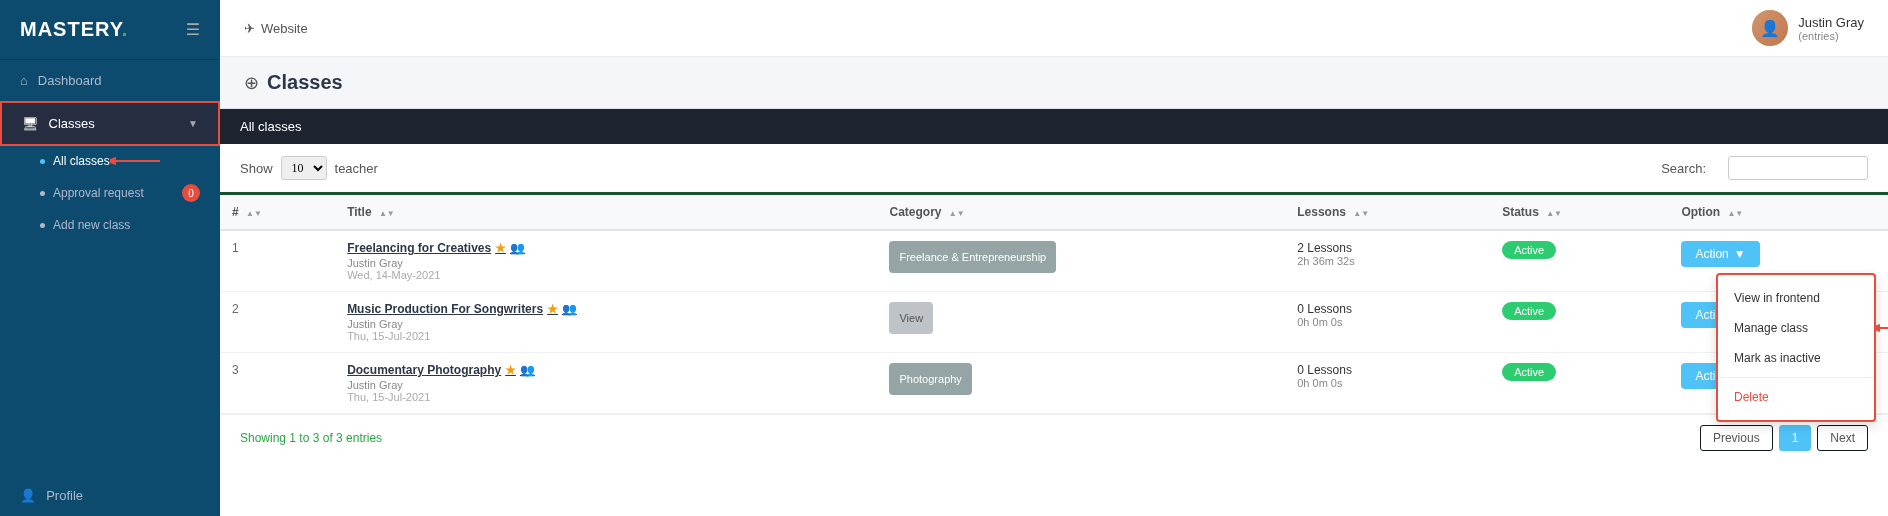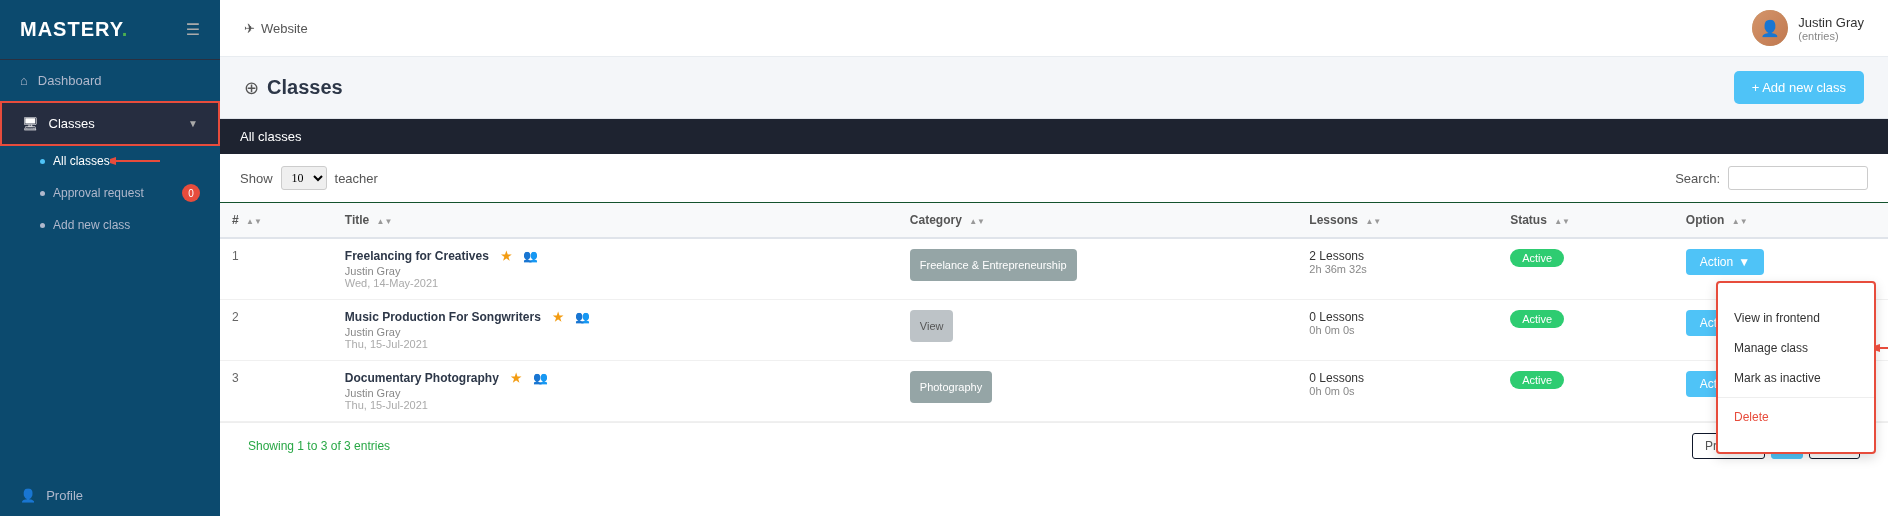--- a/index.html
+++ b/index.html
@@ -410,7 +410,6 @@
       <span class="circle-icon">⊕</span>
       <h1 class="page-title">Classes</h1>
     </div>
-    <button class="add-btn">+ Add new class</button>
   </div>
 
   <div class="table-section">

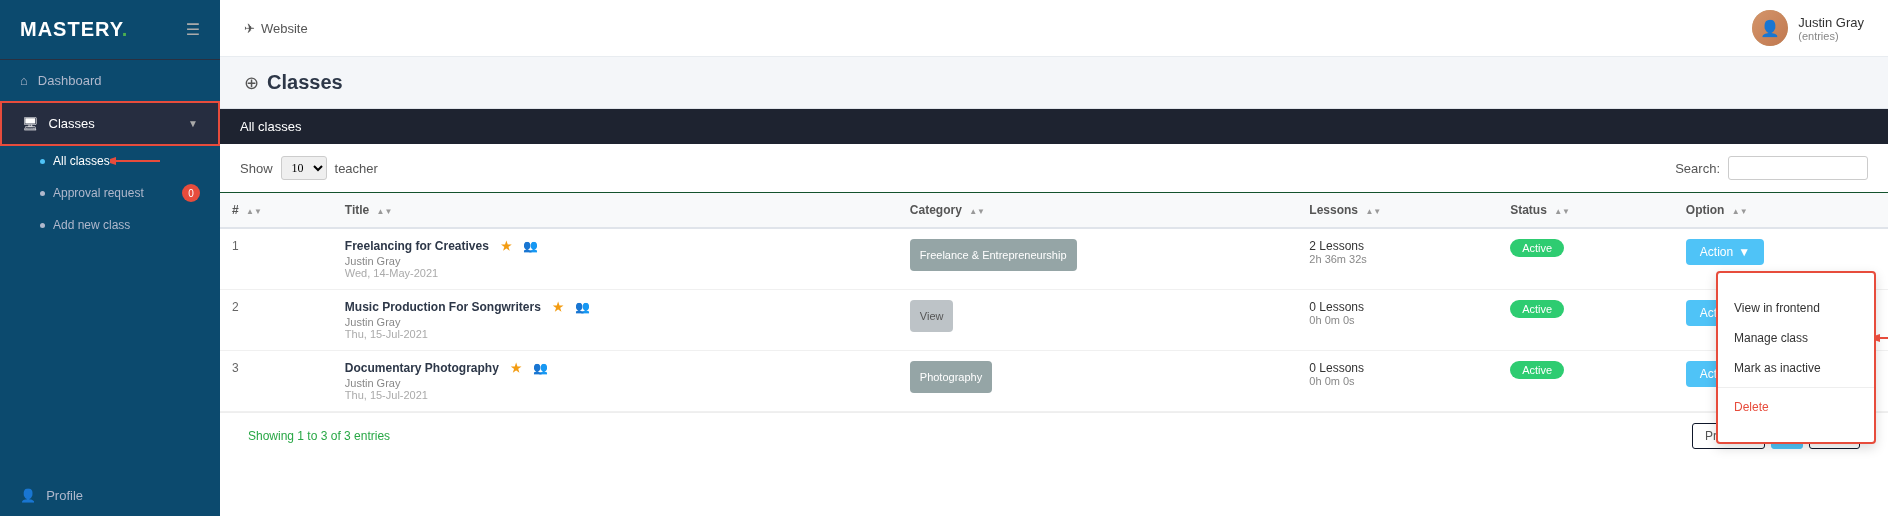--- a/index.html
+++ b/index.html
@@ -182,7 +182,7 @@
       justify-content: space-between;
       padding: 12px 20px;
       background: #fff;
-      border-bottom: 1px solid #14532d;
+      border-bottom: 3px solid #14532d;
     }
     .show-wrap {
       display: flex;

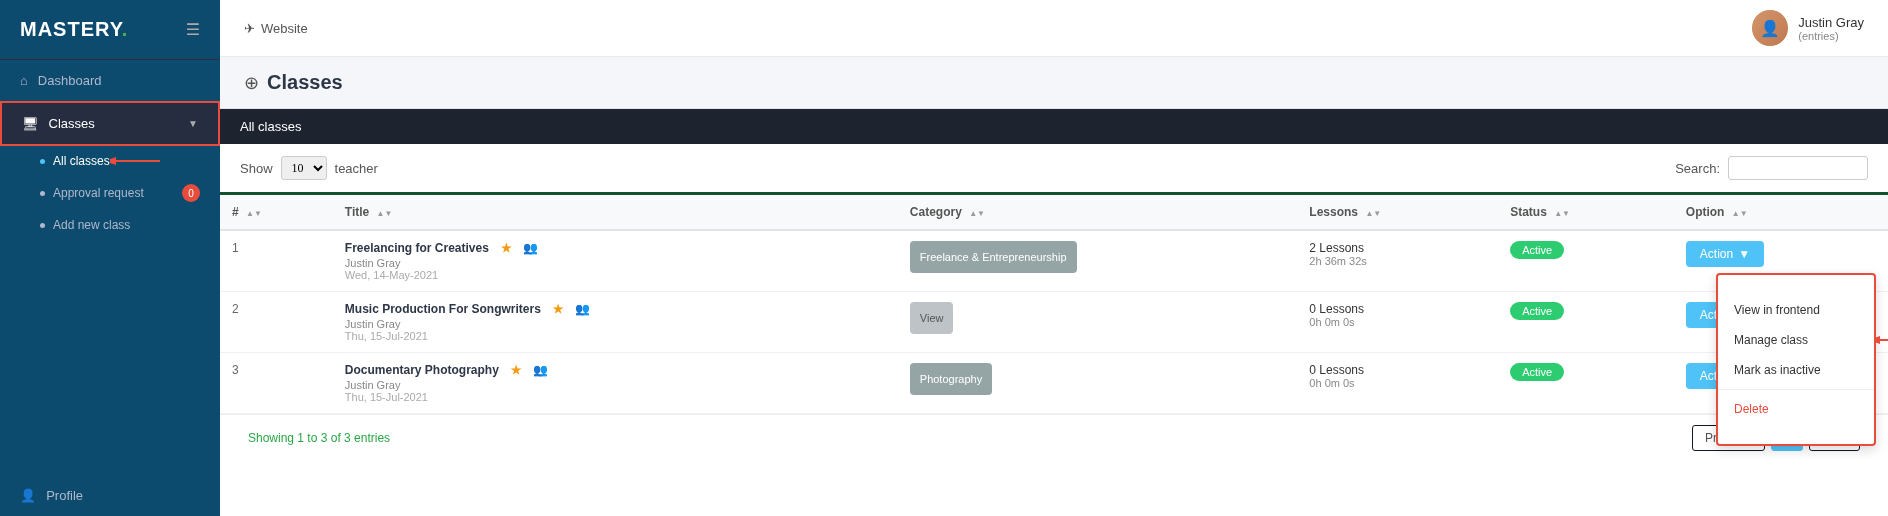--- a/index.html
+++ b/index.html
@@ -200,7 +200,7 @@
     .search-wrap {
       display: flex;
       align-items: center;
-      gap: 8px;
+      gap: 22px;
       color: #555;
     }
     .search-input {

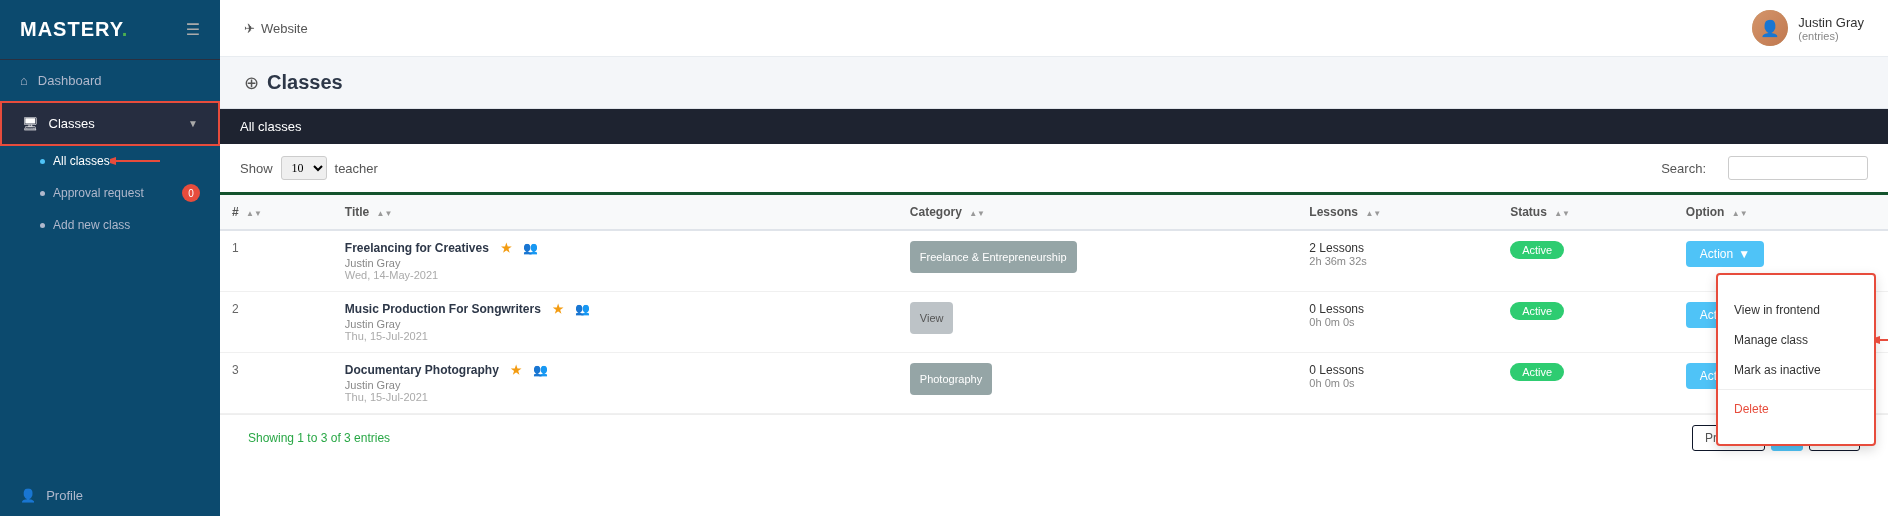--- a/index.html
+++ b/index.html
@@ -234,7 +234,7 @@
     tbody td { padding: 10px 12px; vertical-align: top; color: #333; }
 
     .class-num { color: #666; font-weight: 500; }
-    .class-title { font-weight: 600; color: #2d3748; display: flex; align-items: center; gap: 12px; }
+    .class-title { font-weight: 600; color: #2d3748; display: flex; align-items: center; gap: 4px; text-decoration: underline; }
     .star-icon { color: #f39c12; font-size: 12px; }
     .group-icon { color: #888; font-size: 12px; }
     .class-author { color: #888; font-size: 11px; margin-top: 2px; }

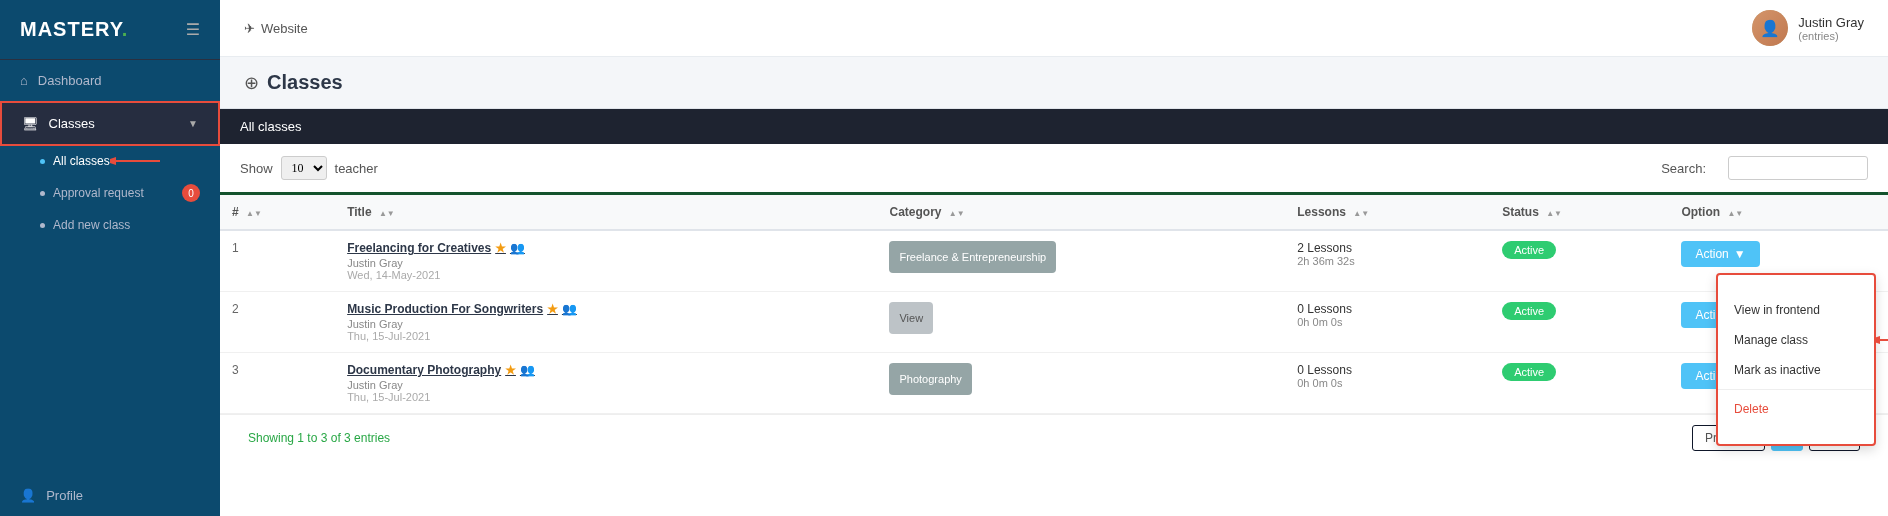--- a/index.html
+++ b/index.html
@@ -291,7 +291,7 @@
       box-shadow: 0 4px 12px rgba(0,0,0,0.15);
       z-index: 100;
       min-width: 160px;
-      padding: 20px 0;
+      padding: 8px 0;
     }
     .dropdown-item {
       padding: 8px 16px;

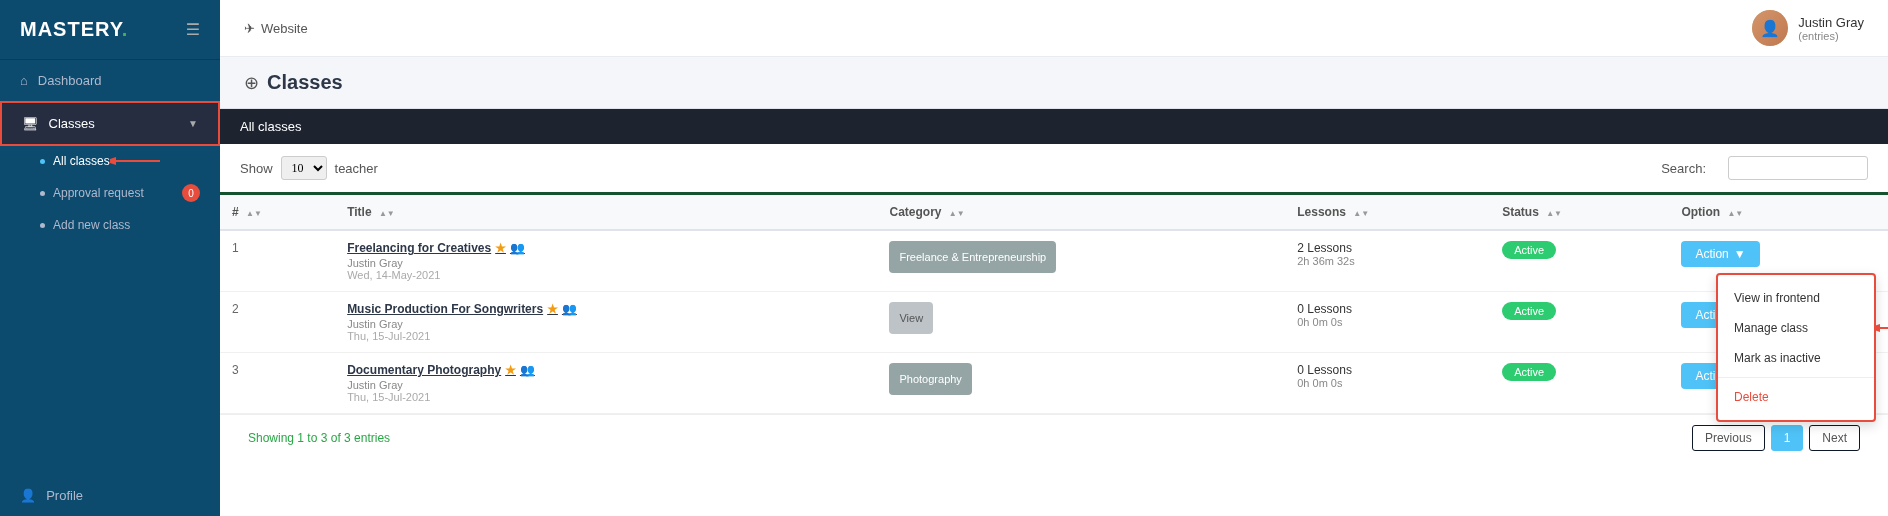--- a/index.html
+++ b/index.html
@@ -308,7 +308,7 @@
       display: flex;
       align-items: center;
       justify-content: space-between;
-      padding: 10px 28px;
+      padding: 10px 20px;
       background: #fff;
       border-top: 1px solid #eee;
     }

